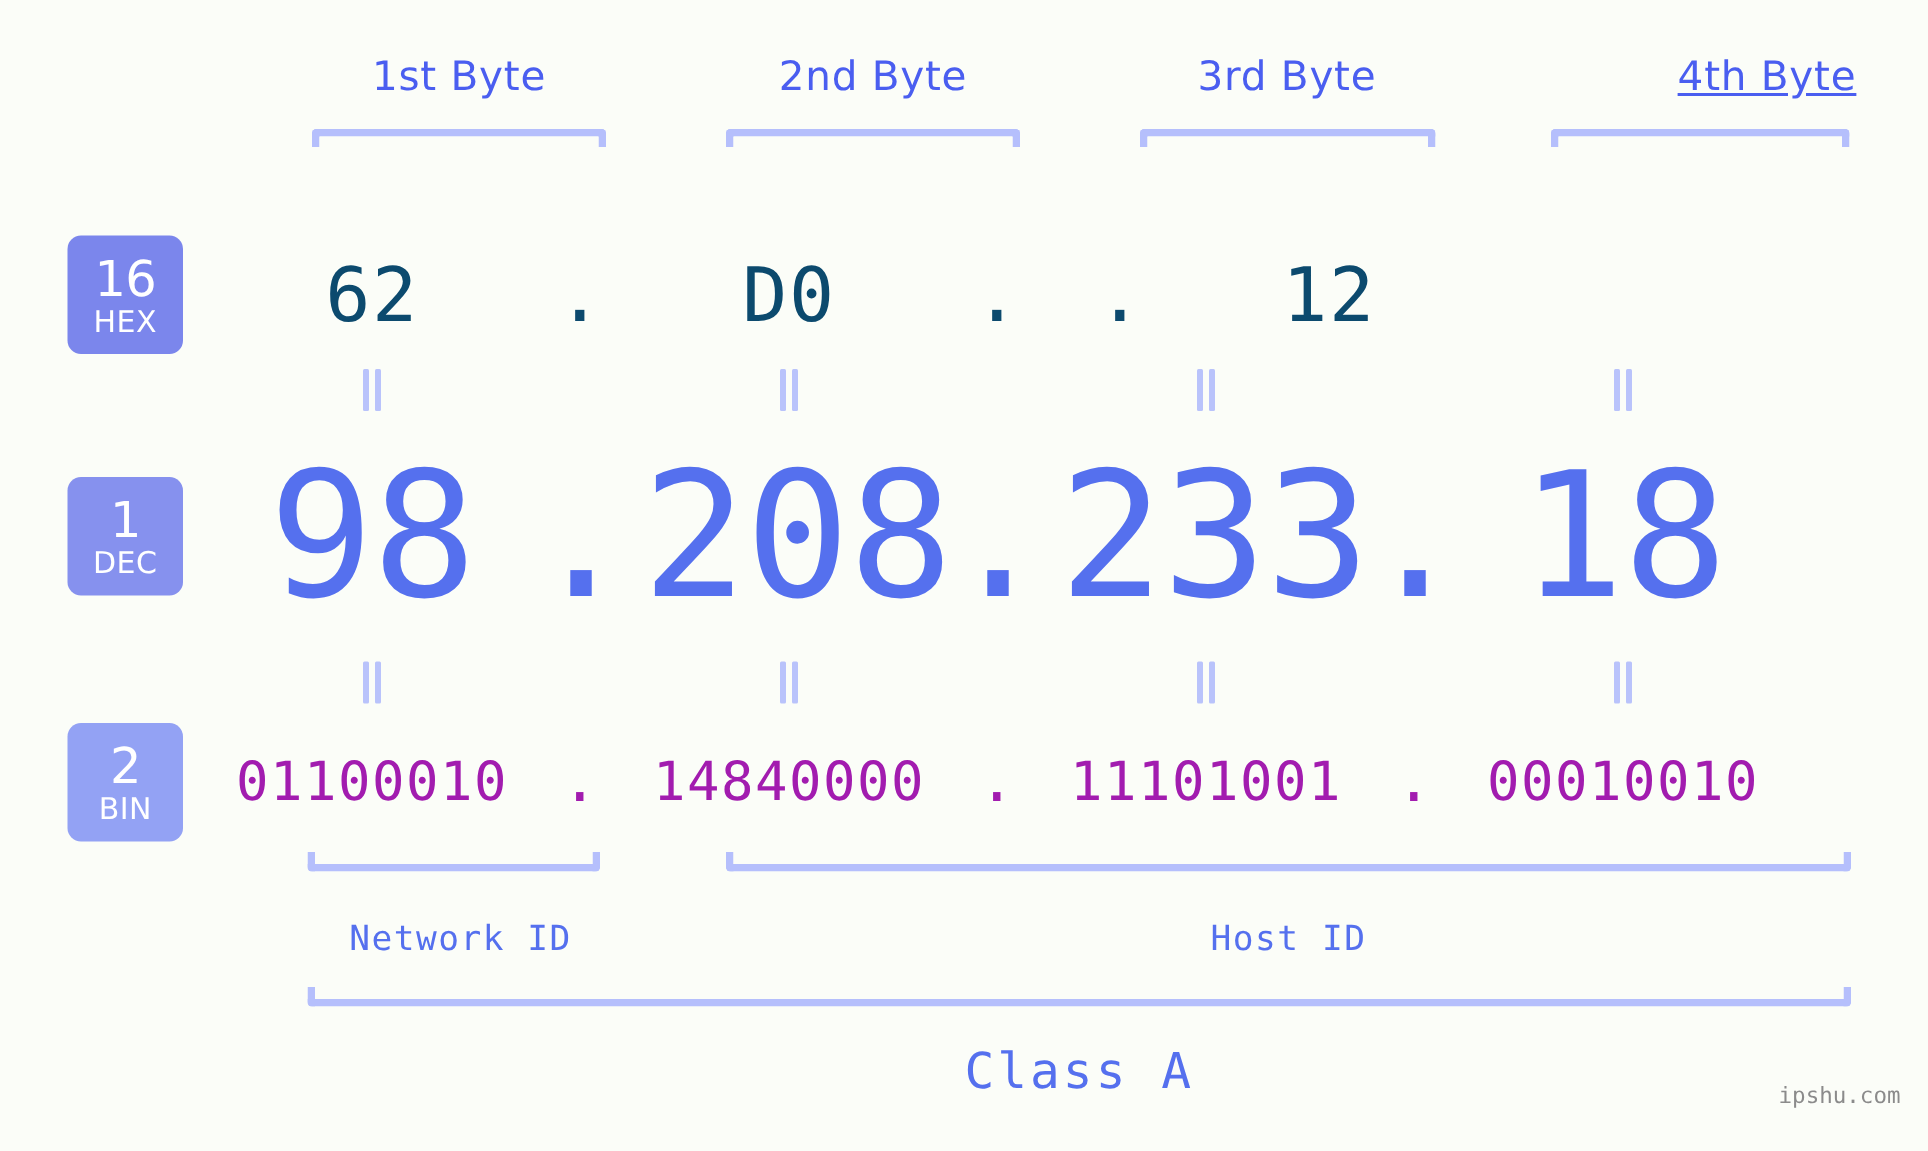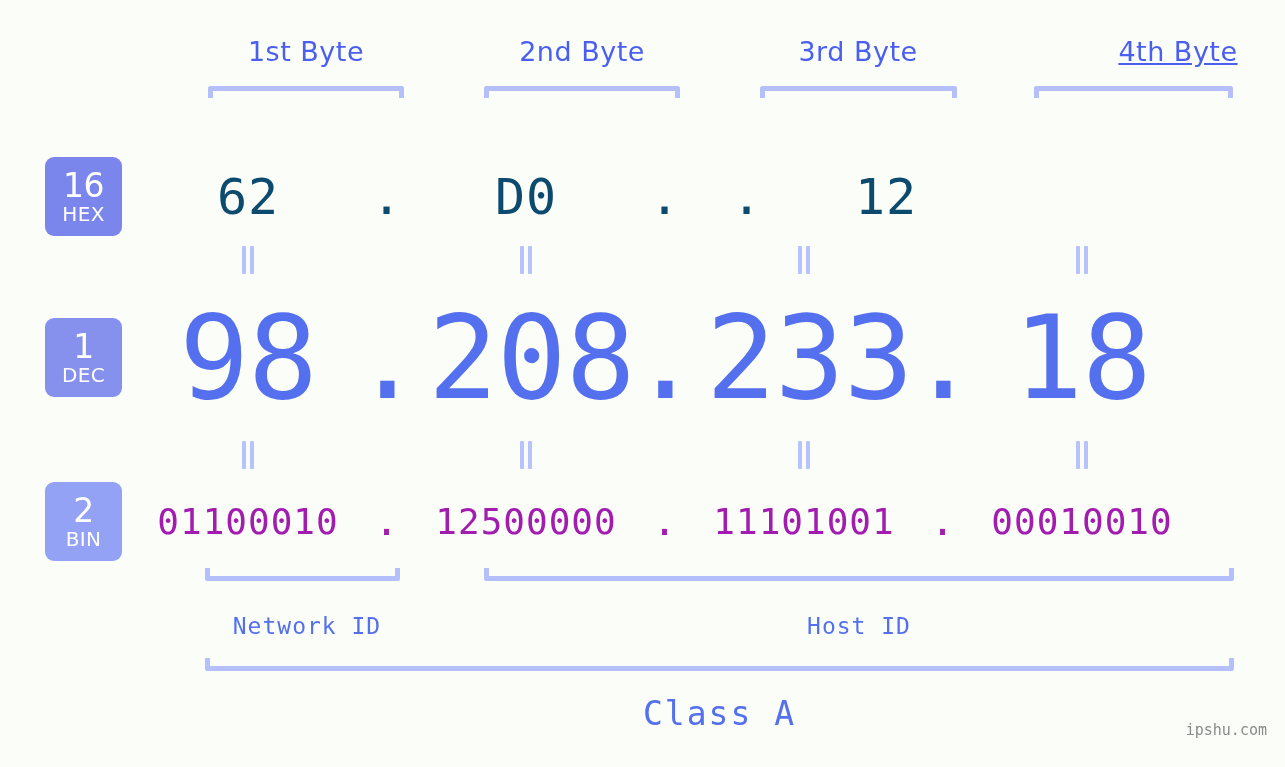--- a/index.html
+++ b/index.html
@@ -285,7 +285,7 @@
   <div class="row" id="row-bin">
     <span class="cell">01100010</span>
     <span class="dot">.</span>
-    <span class="cell">12500000</span>
+    <span class="cell">14840000</span>
     <span class="dot">.</span>
     <span class="cell">11101001</span>
     <span class="dot">.</span>

